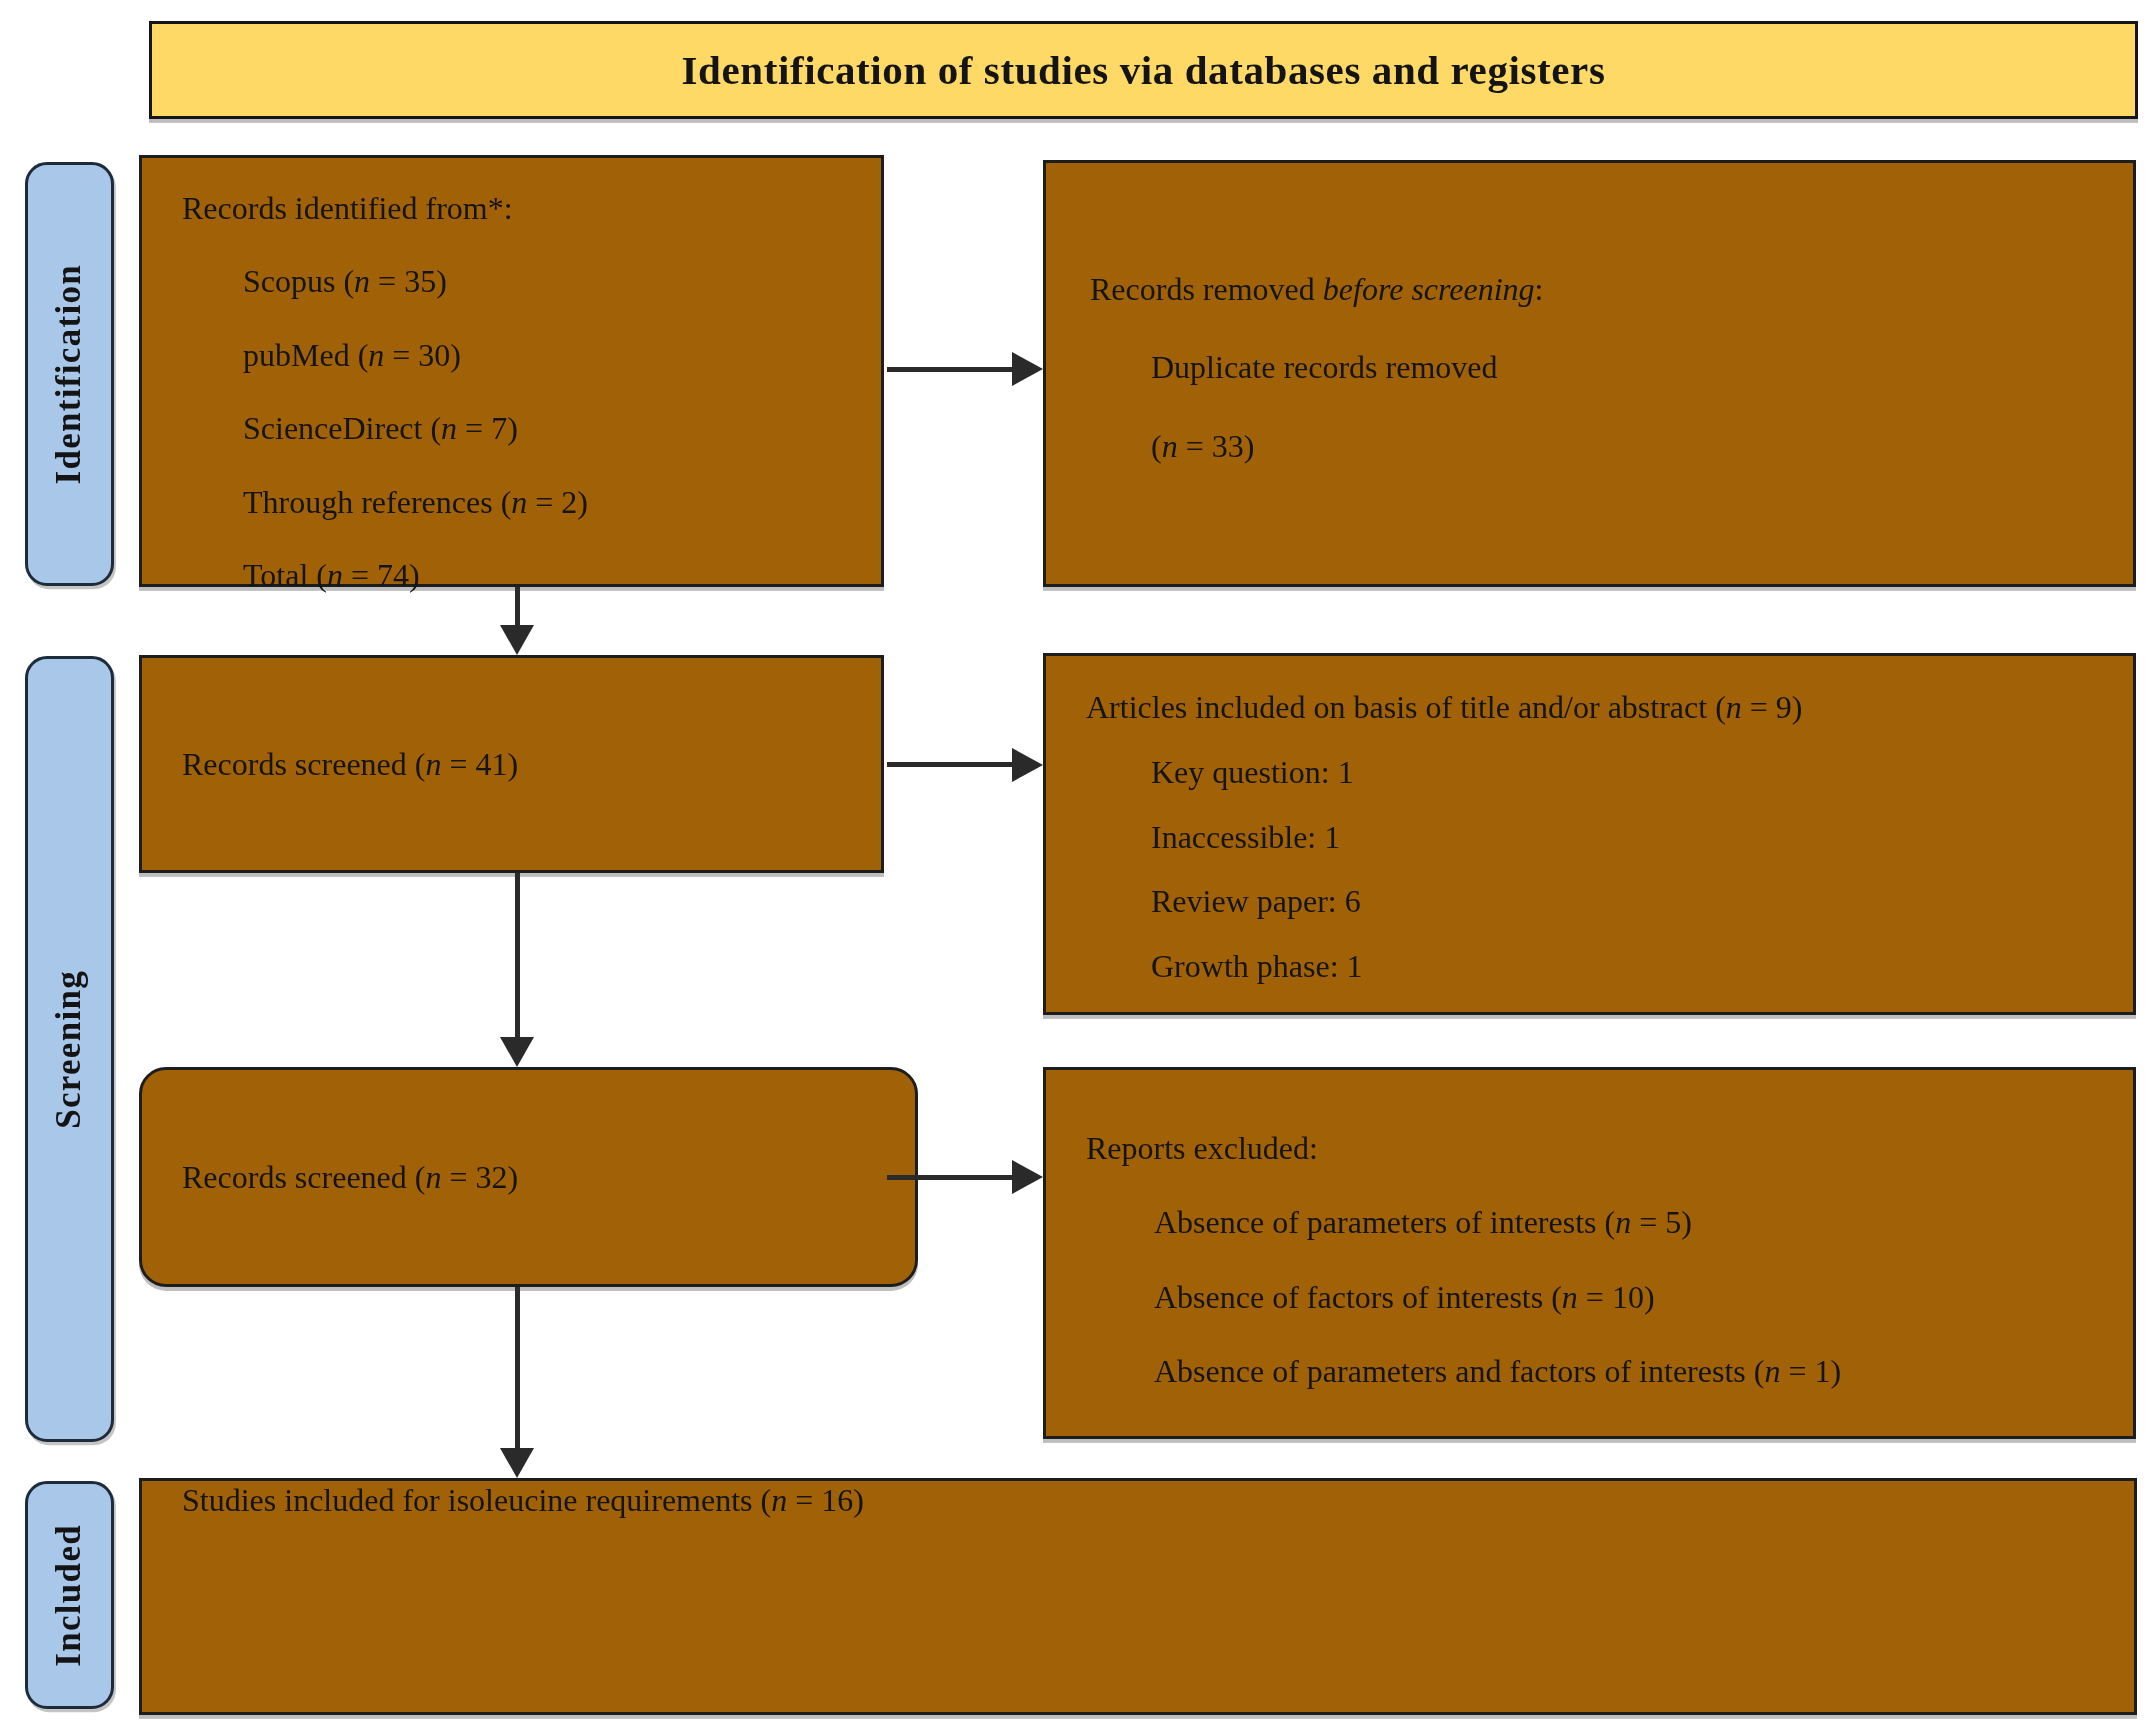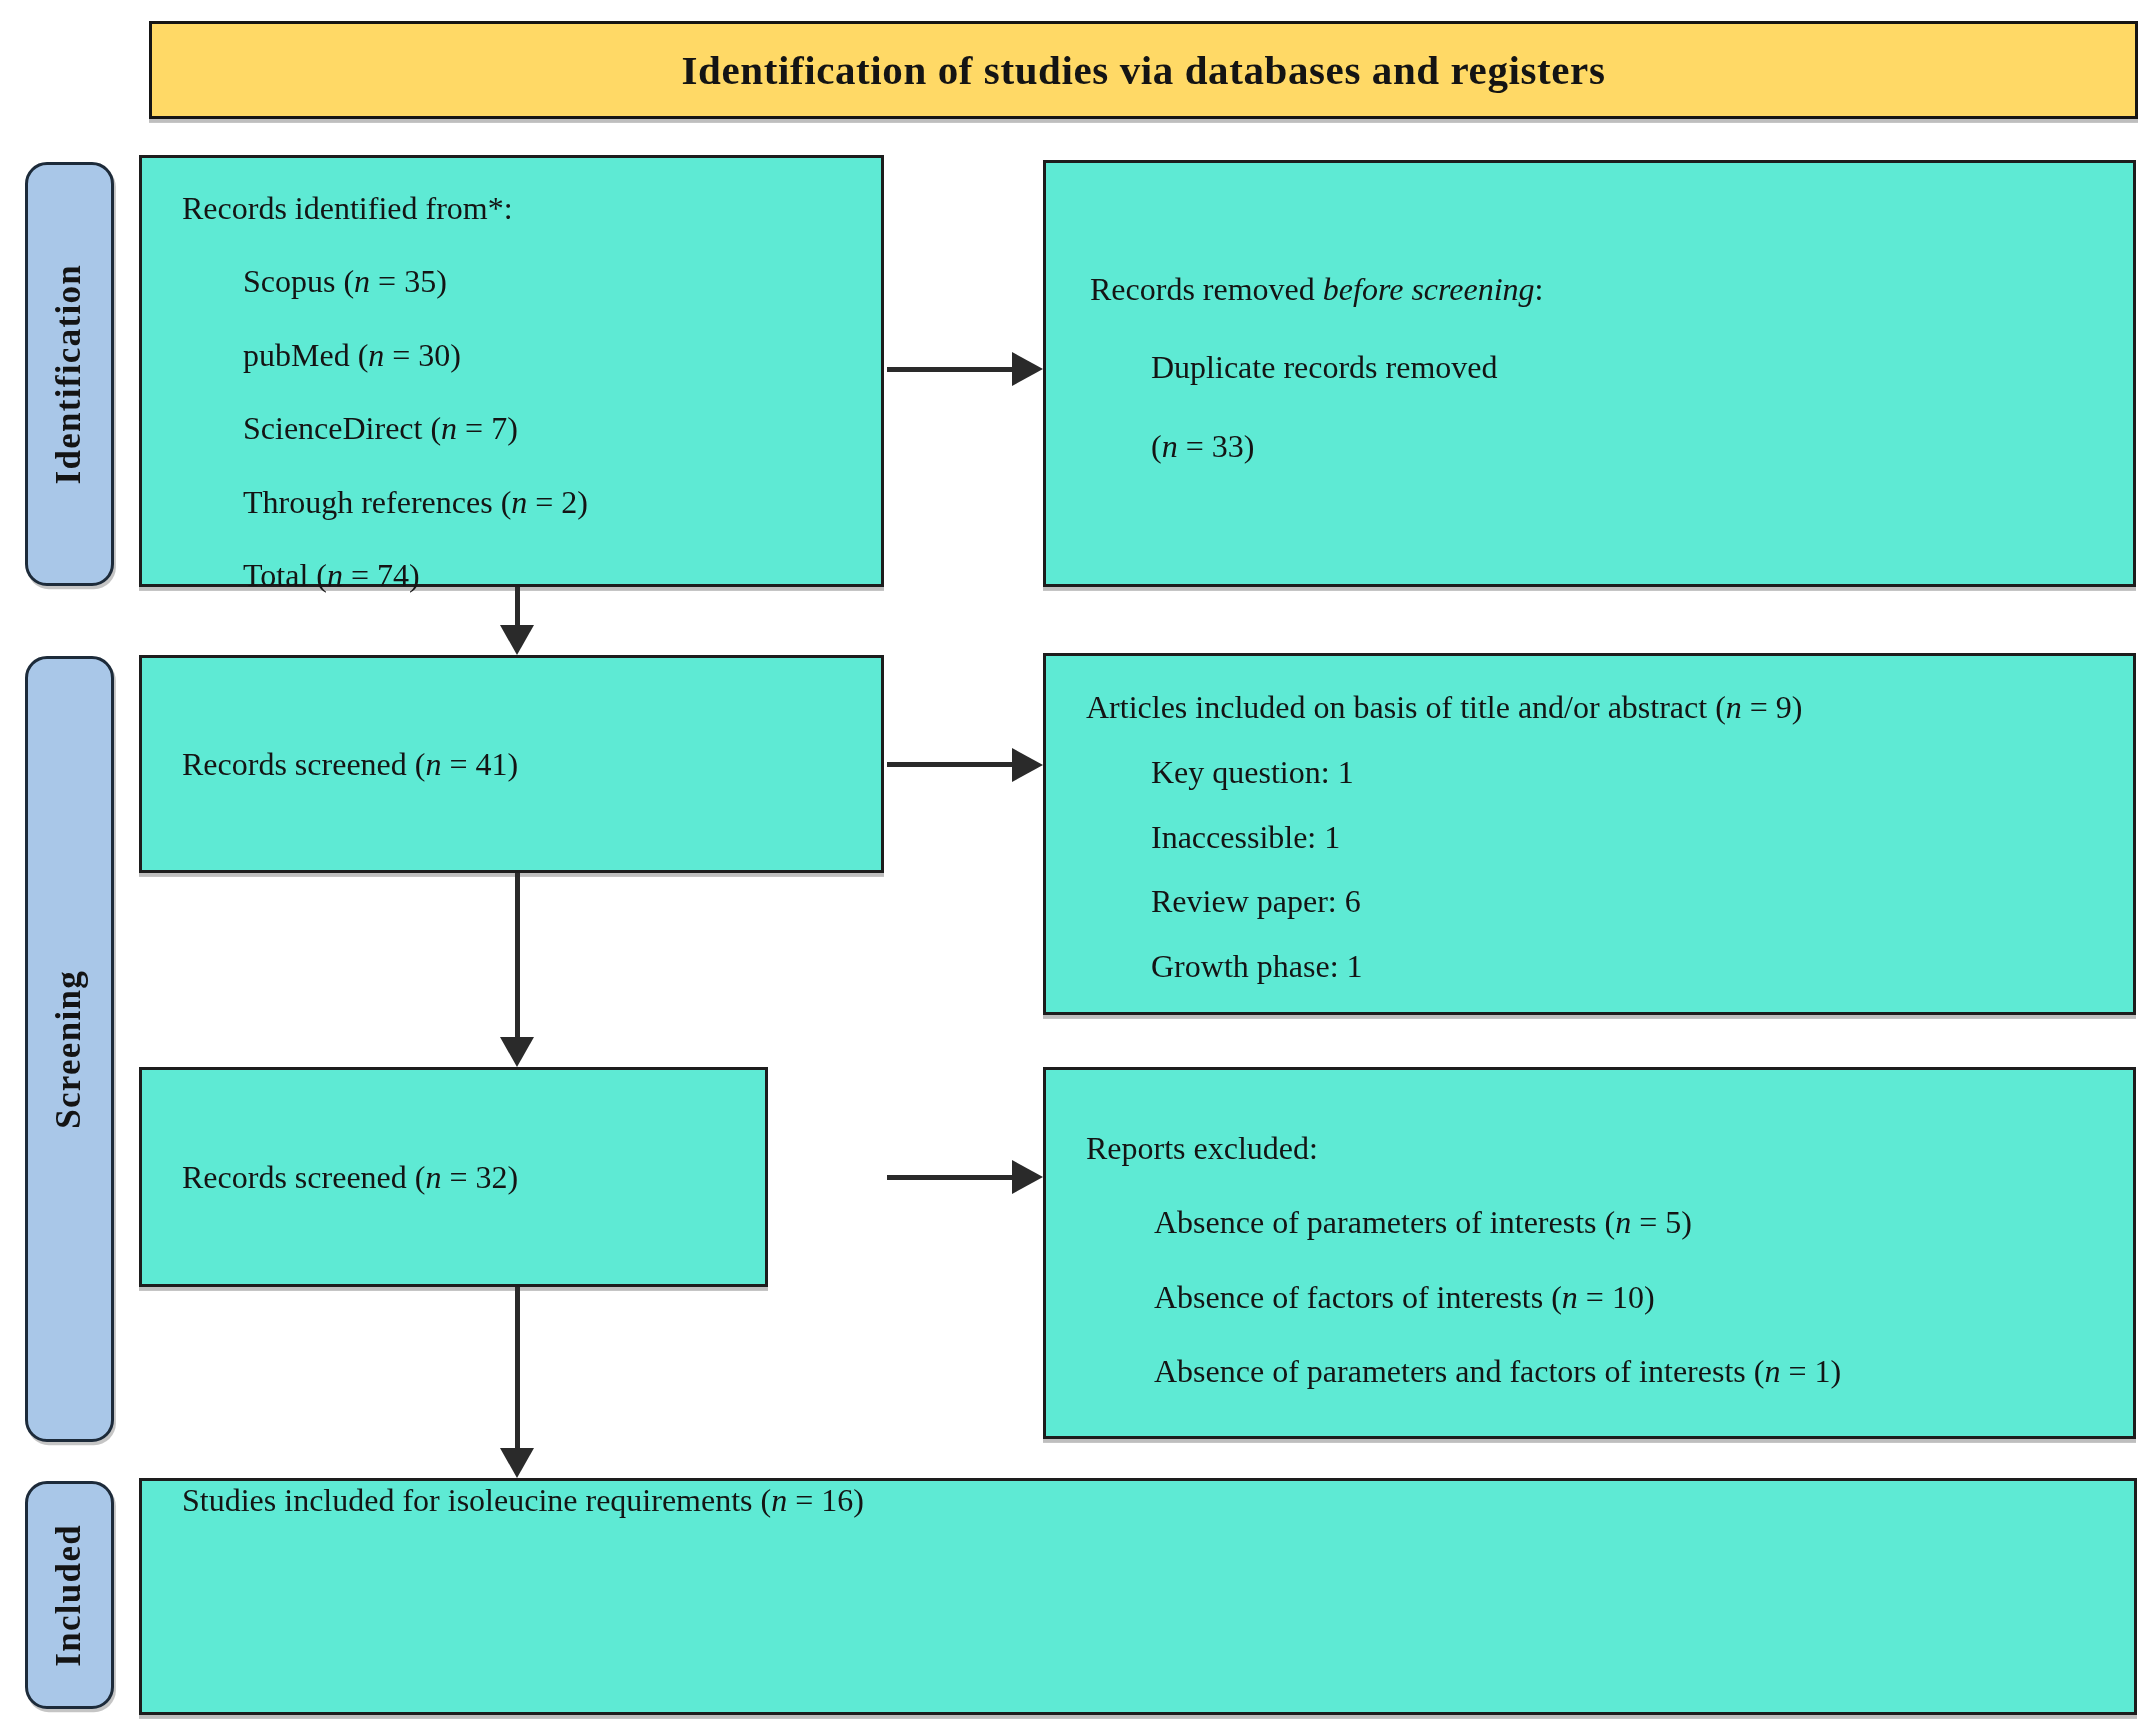--- a/index.html
+++ b/index.html
@@ -42,7 +42,7 @@
 
   
   .fbox{
-    position:absolute;background:#5eead4;
+    position:absolute;background:#a16207;
     border:3.2px solid var(--box_border,#1d1d1d);
     box-shadow:0 3.9px 0 rgba(110,110,110,.45);
     box-sizing:border-box;

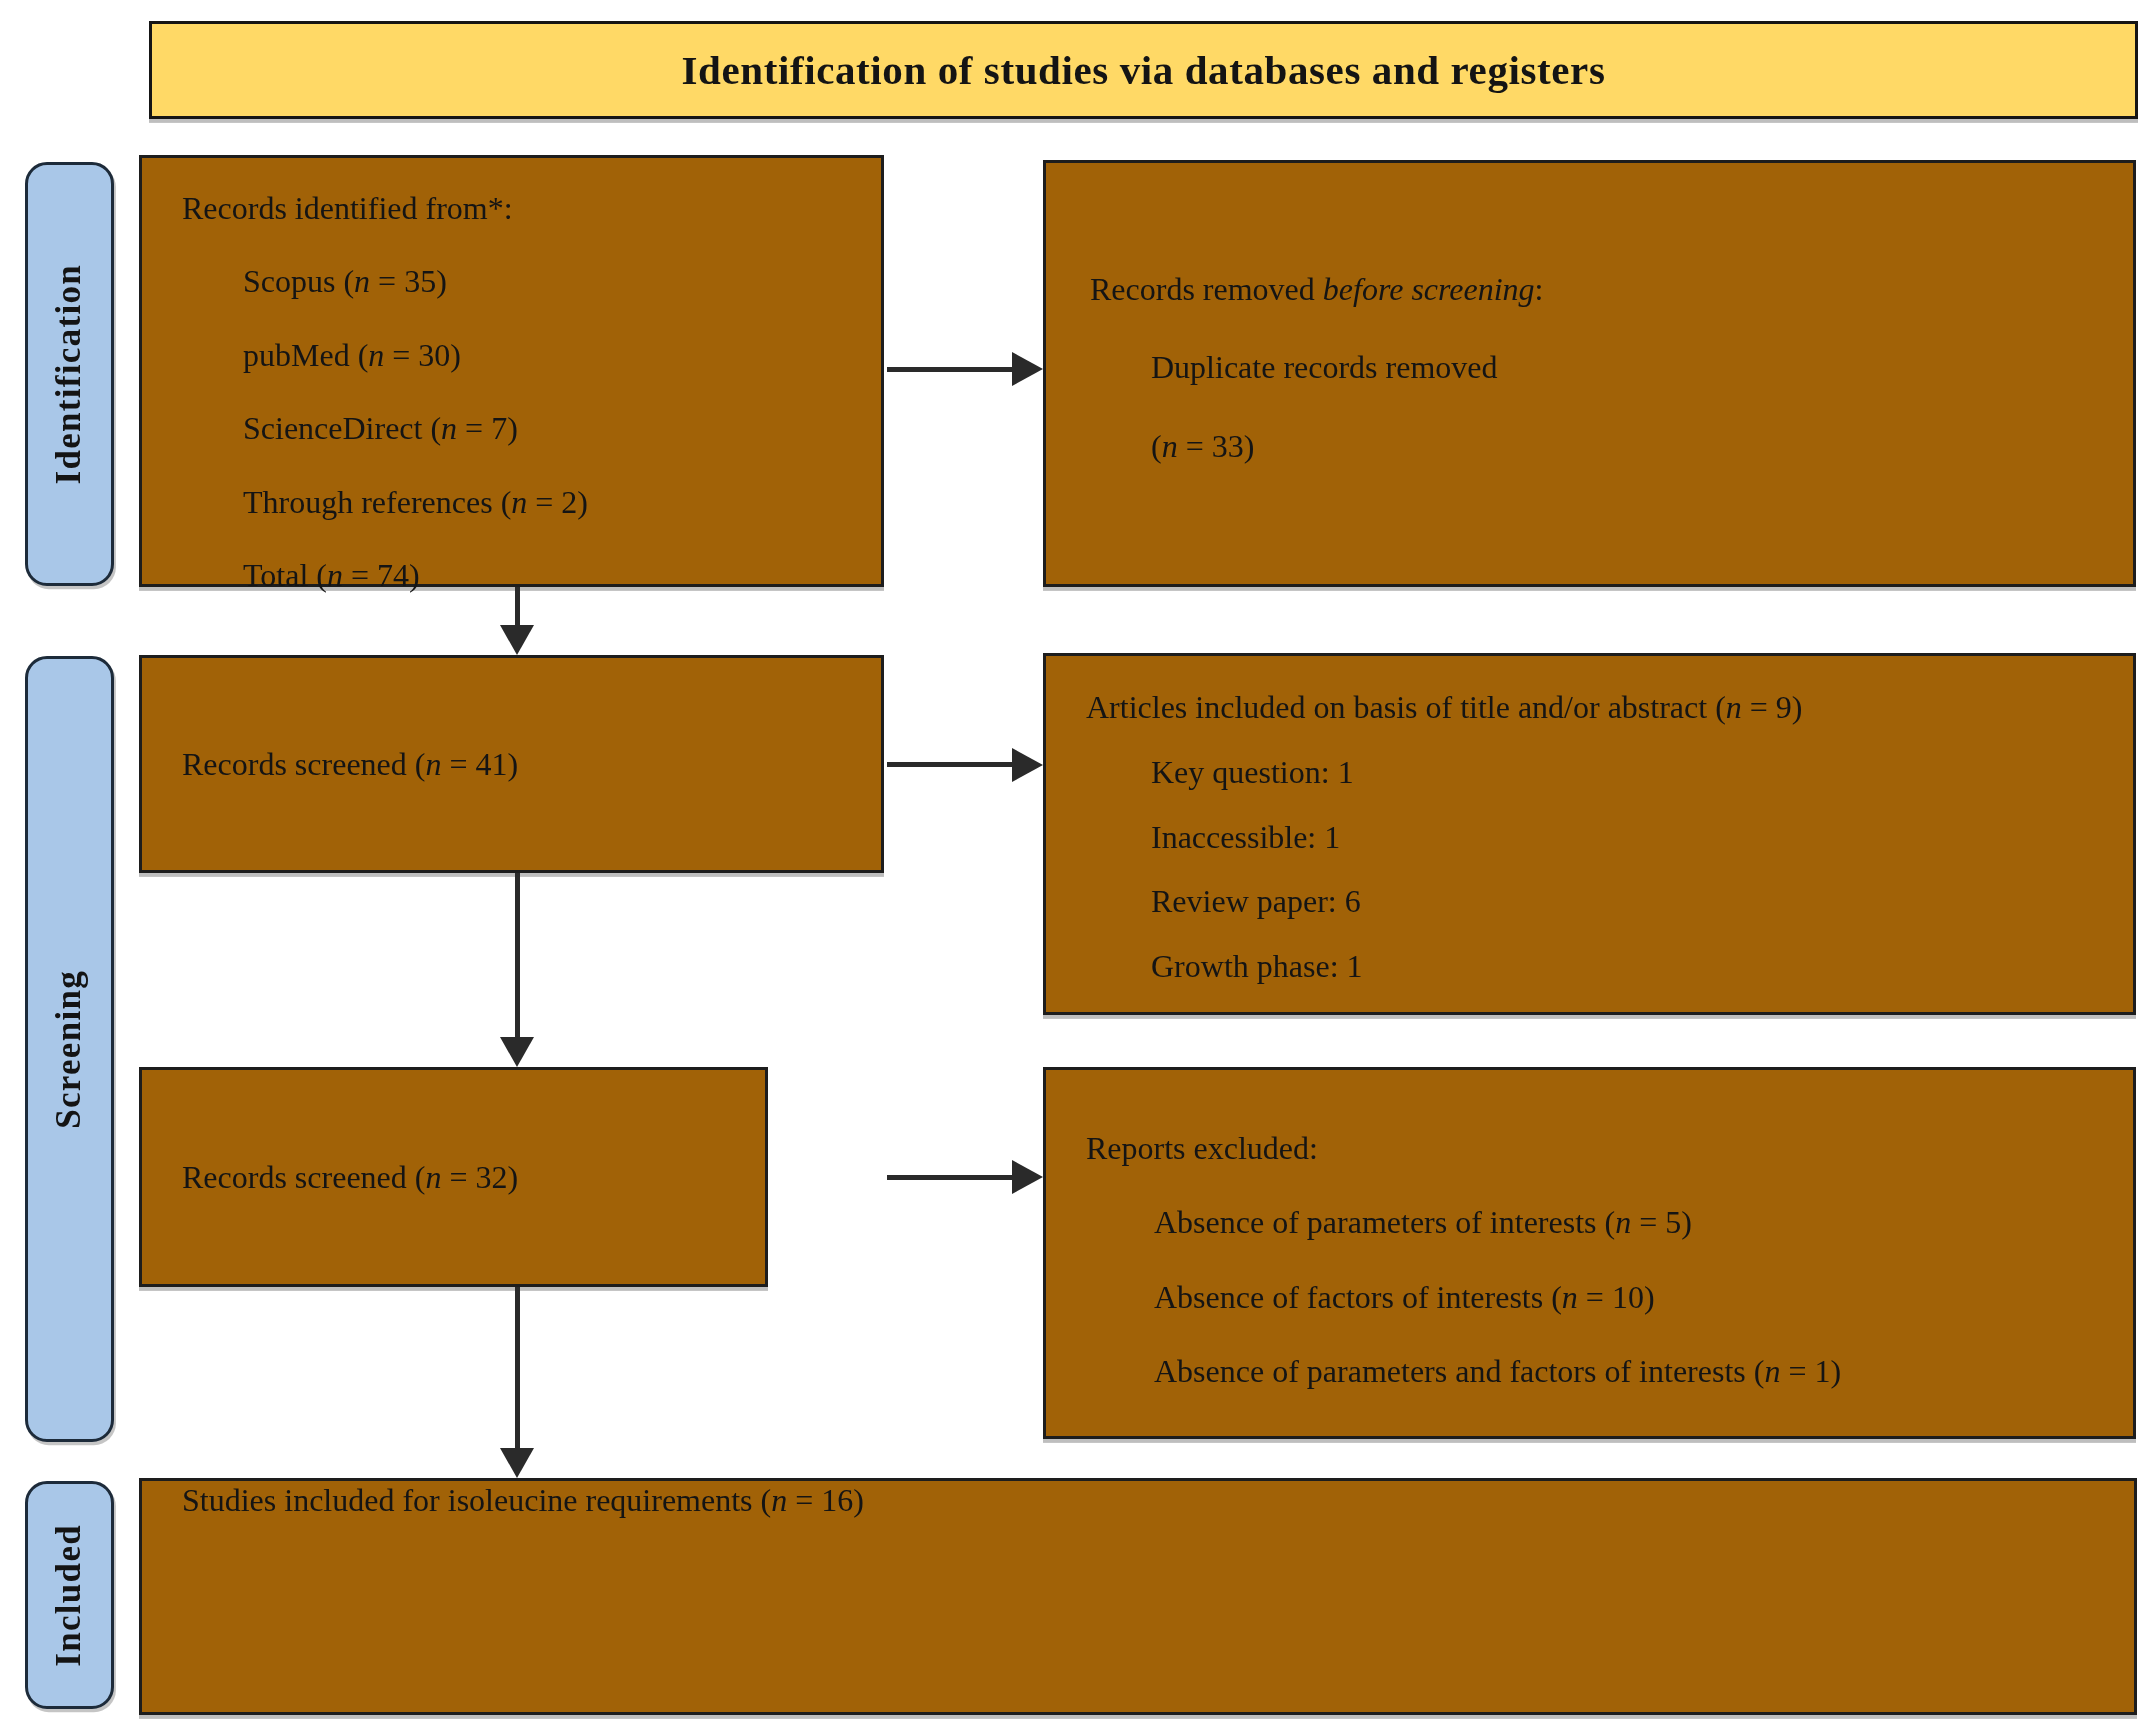--- a/index.html
+++ b/index.html
@@ -69,8 +69,8 @@
   .box-excluded-title .t{margin-bottom:27px;}
   .box-excluded-title .indent{margin-bottom:26px;padding-left:65px;}
 
-  .box-screened32{left:139px;top:1067px;width:629px;height:220px;
-    display:flex;align-items:center;padding:0 19.4px 0 40px;}
+  .box-screened32{left:139px;top:1067px;width:779px;height:220px;
+    display:flex;align-items:center;padding:0 19.4px 0 40px;border-radius:27px;}
 
   .box-reports-excluded{left:1043px;top:1067px;width:1093px;height:372px;
     padding:59px 19.4px 0 40px;}

